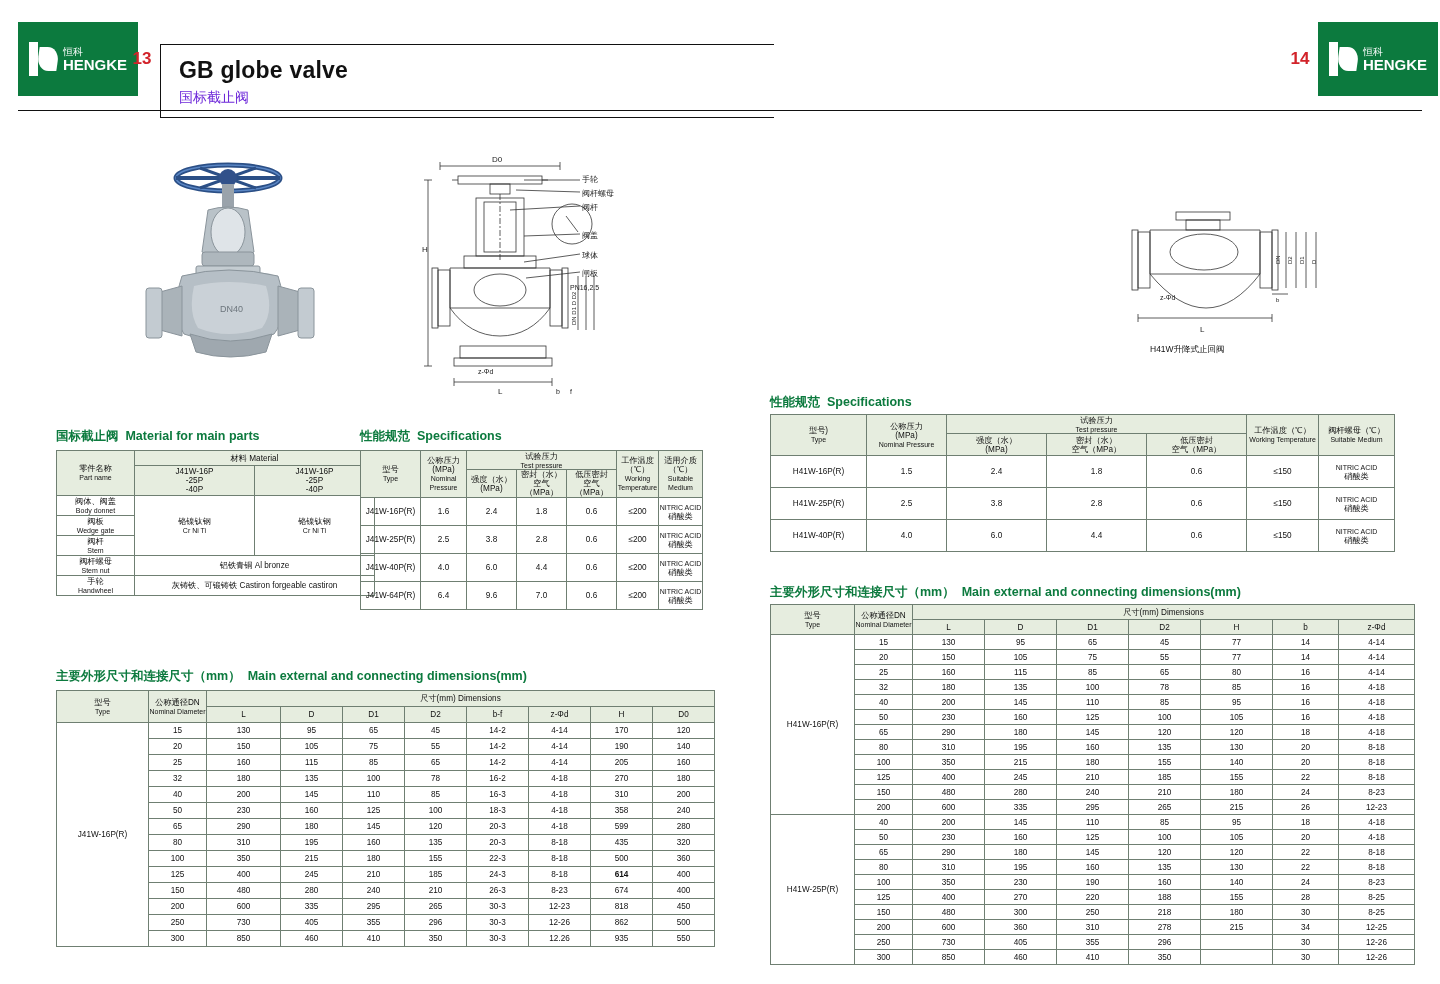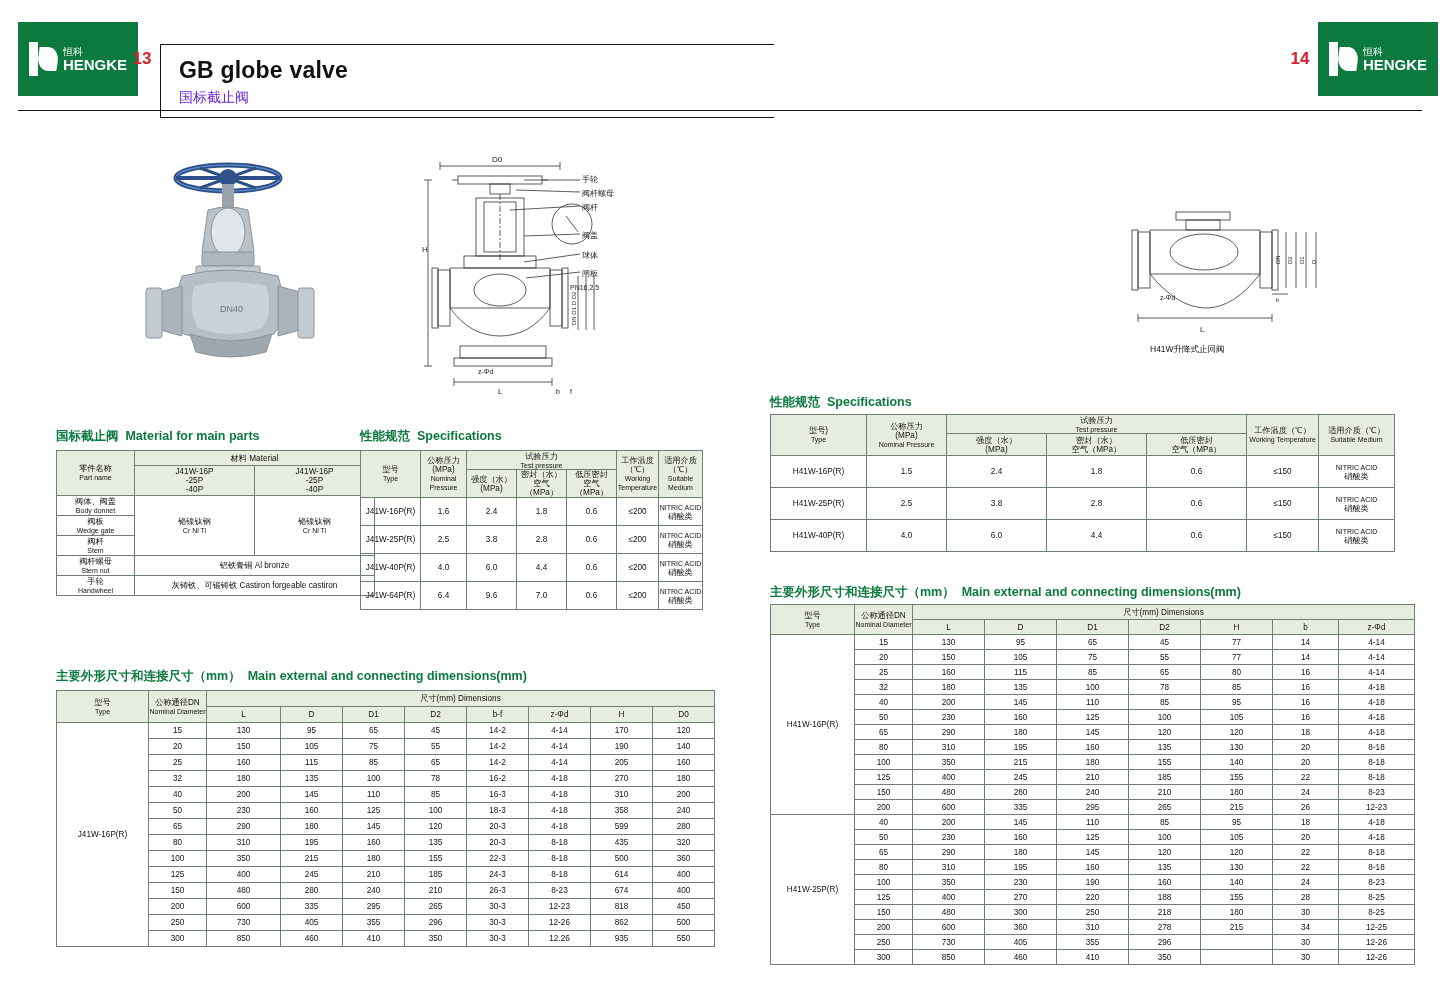--- a/index.html
+++ b/index.html
@@ -620,7 +620,7 @@
           <div class="en-s">Working Temperature</div>
         </td>
         <td rowspan="2" style="width:76px;" class="two-line">
-          <div>适用介质（℃）</div>
+          <div>阀杆螺母（℃）</div>
           <div class="en-s">Suitable Medium</div>
         </td>
       </tr>

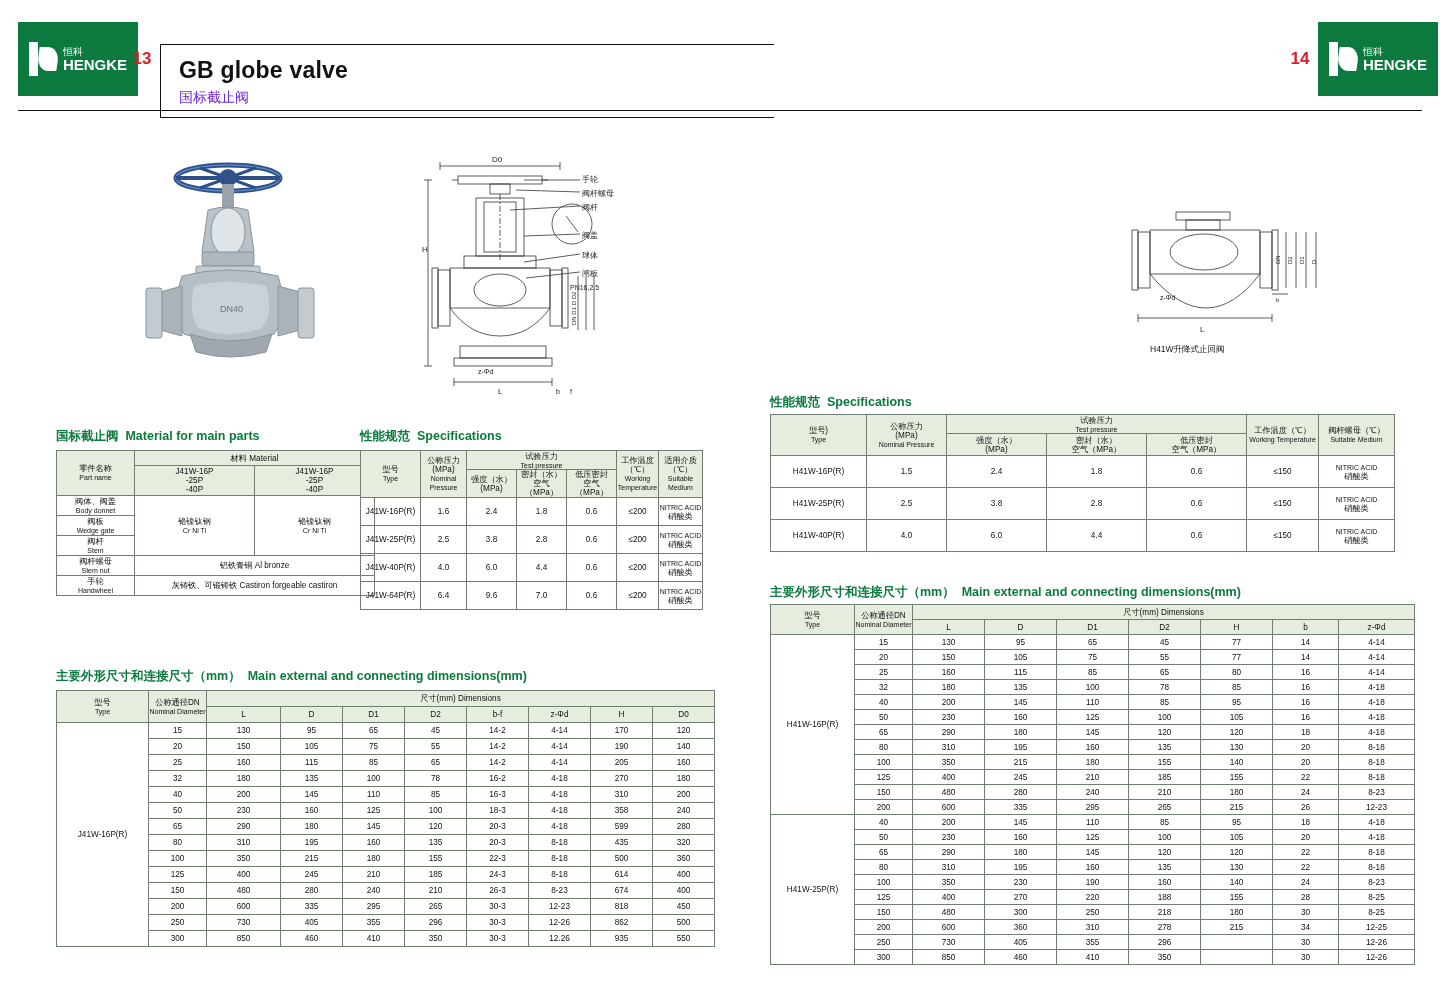--- a/index.html
+++ b/index.html
@@ -543,7 +543,7 @@
             <td style="height: 16px;">185</td>
             <td style="height: 16px;">24-3</td>
             <td style="height: 16px;">8-18</td>
-            <td style="height: 16px;">614</td>
+            <td style="height: 16px; font-weight: bold;">614</td>
             <td style="height: 16px;">400</td>
           </tr>
           <tr>

